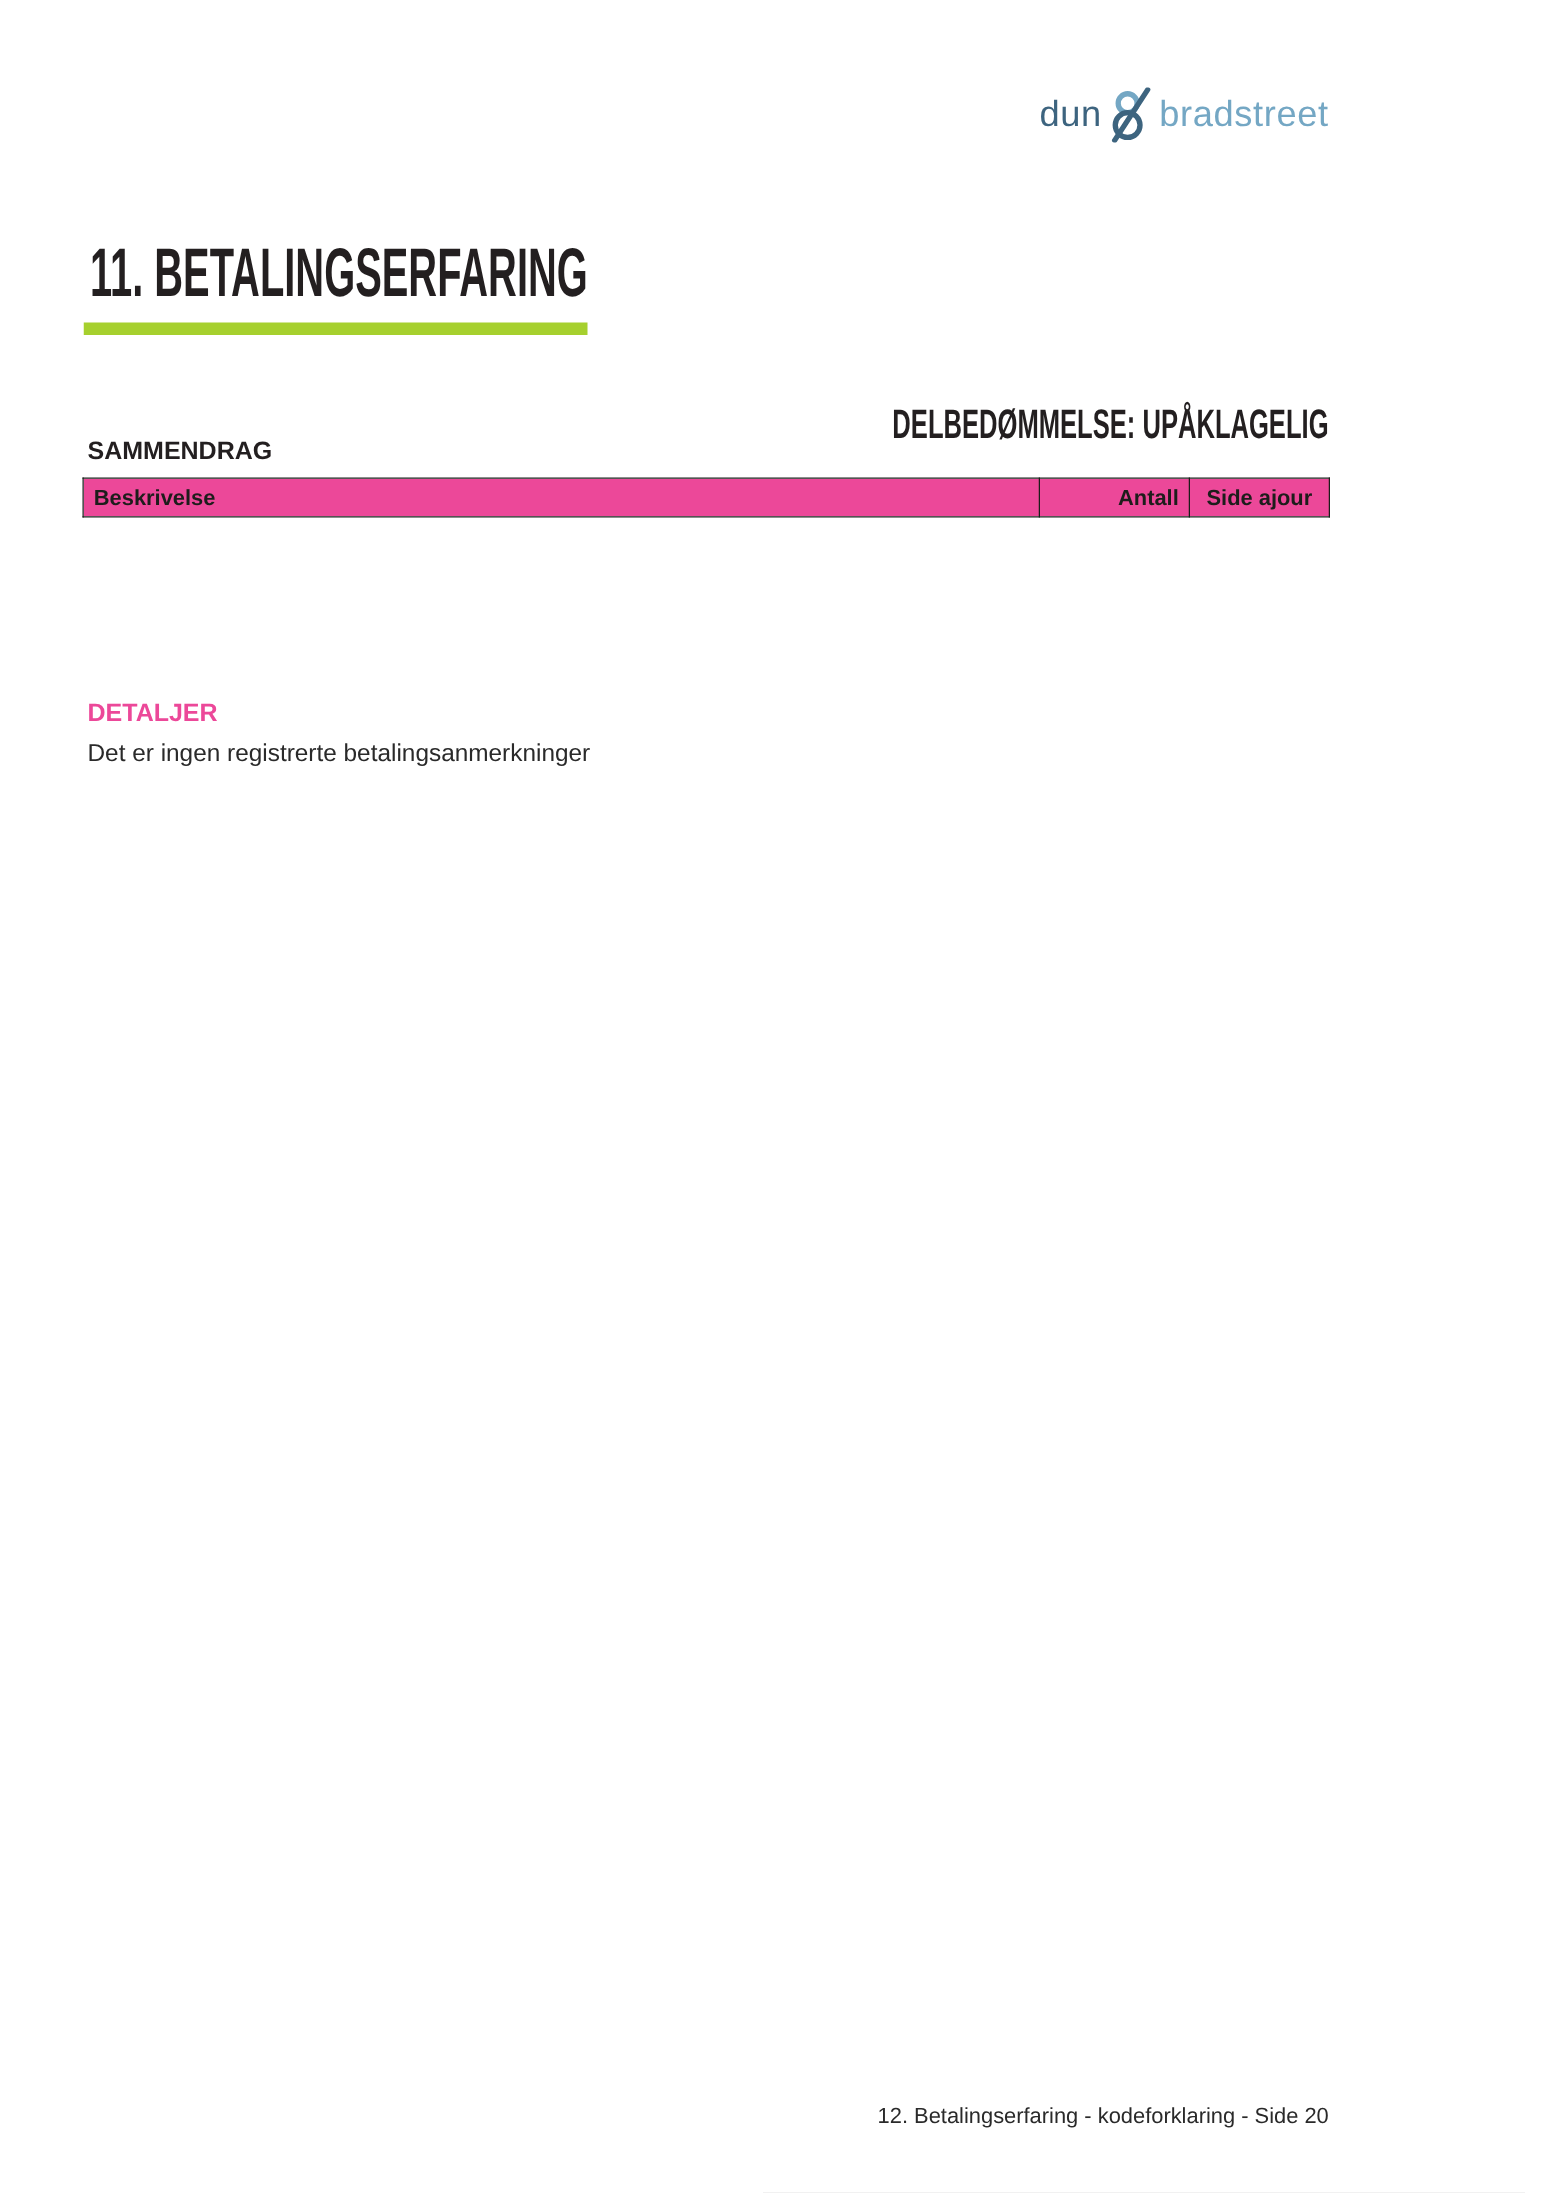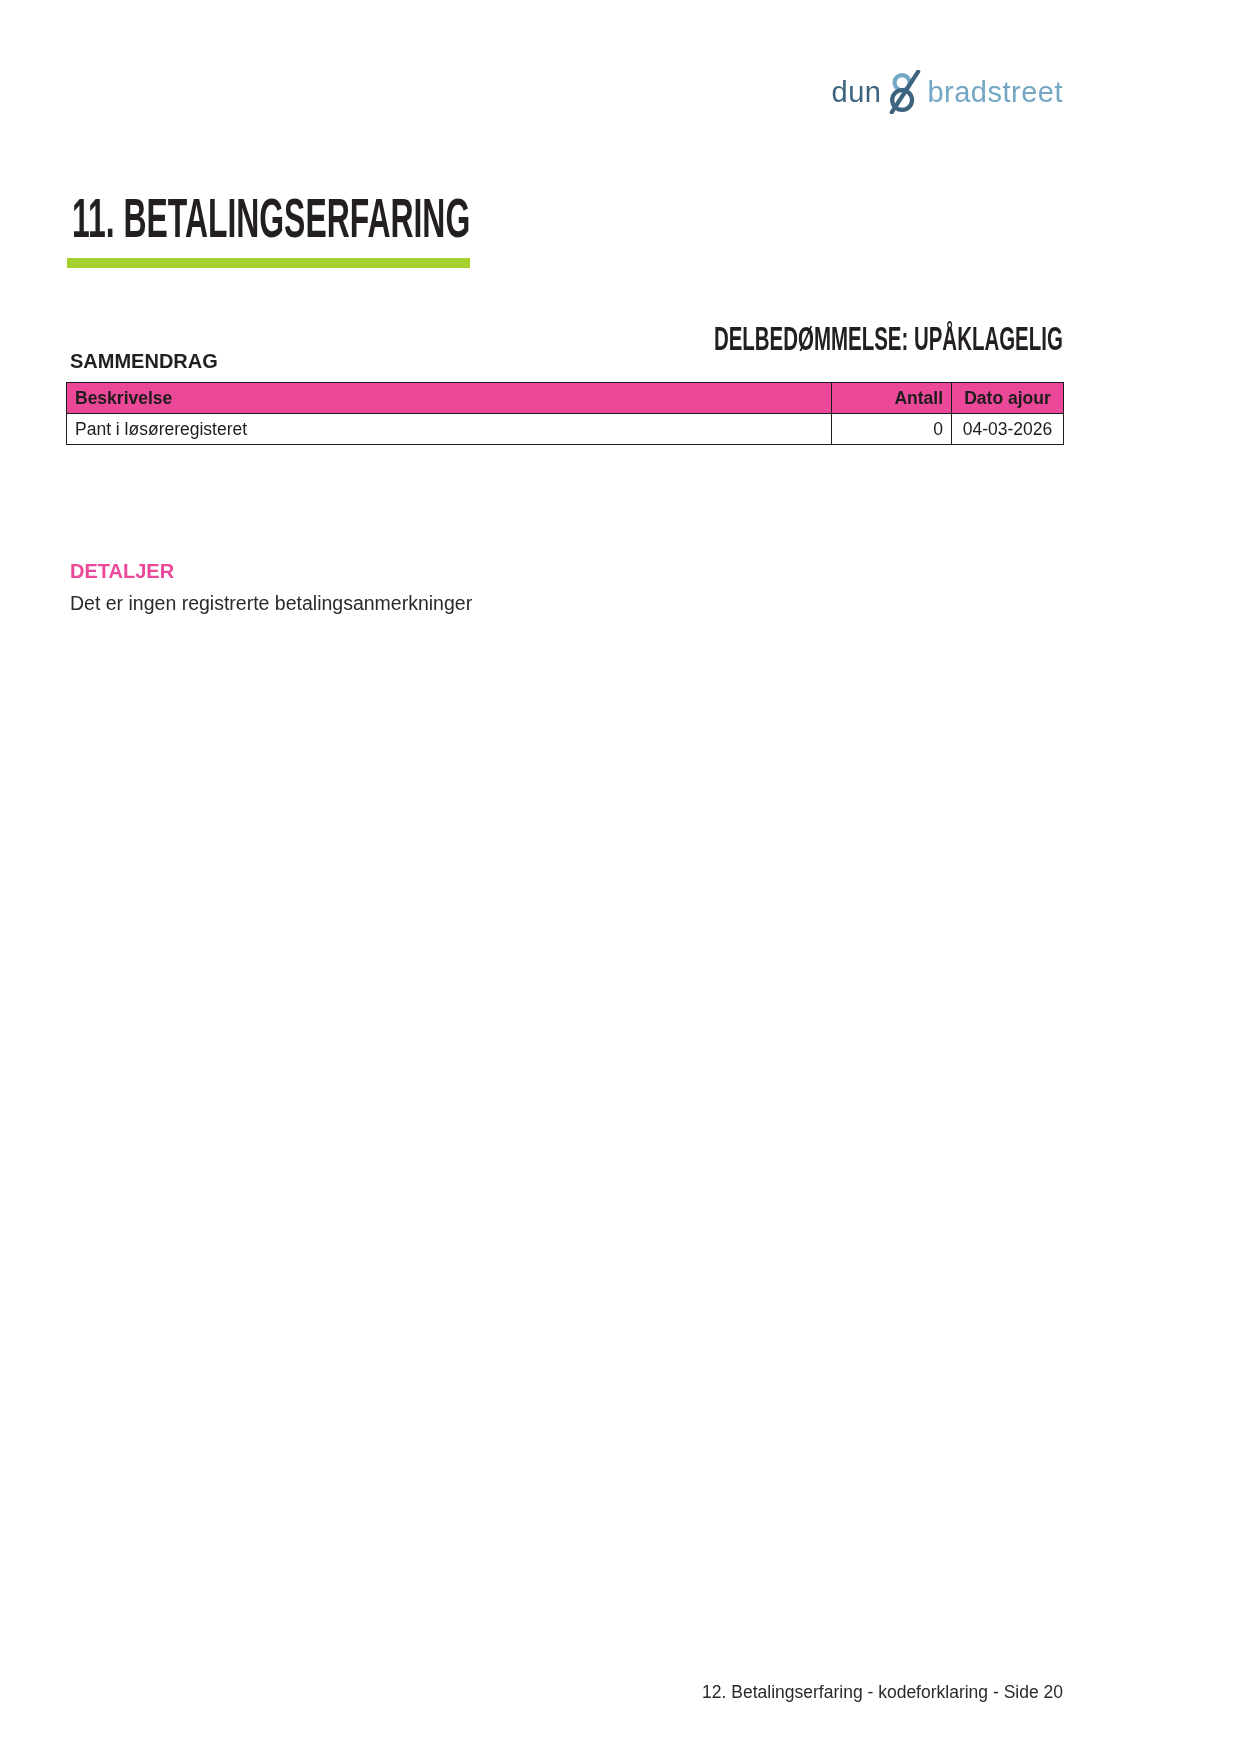--- a/index.html
+++ b/index.html
@@ -170,7 +170,7 @@
       <tr>
         <th class="h-beskrivelse">Beskrivelse</th>
         <th class="h-antall">Antall</th>
-        <th class="h-dato">Dato ajour</th>
+        <th class="h-dato">Side ajour</th>
       </tr>
     </thead>
     <tbody>

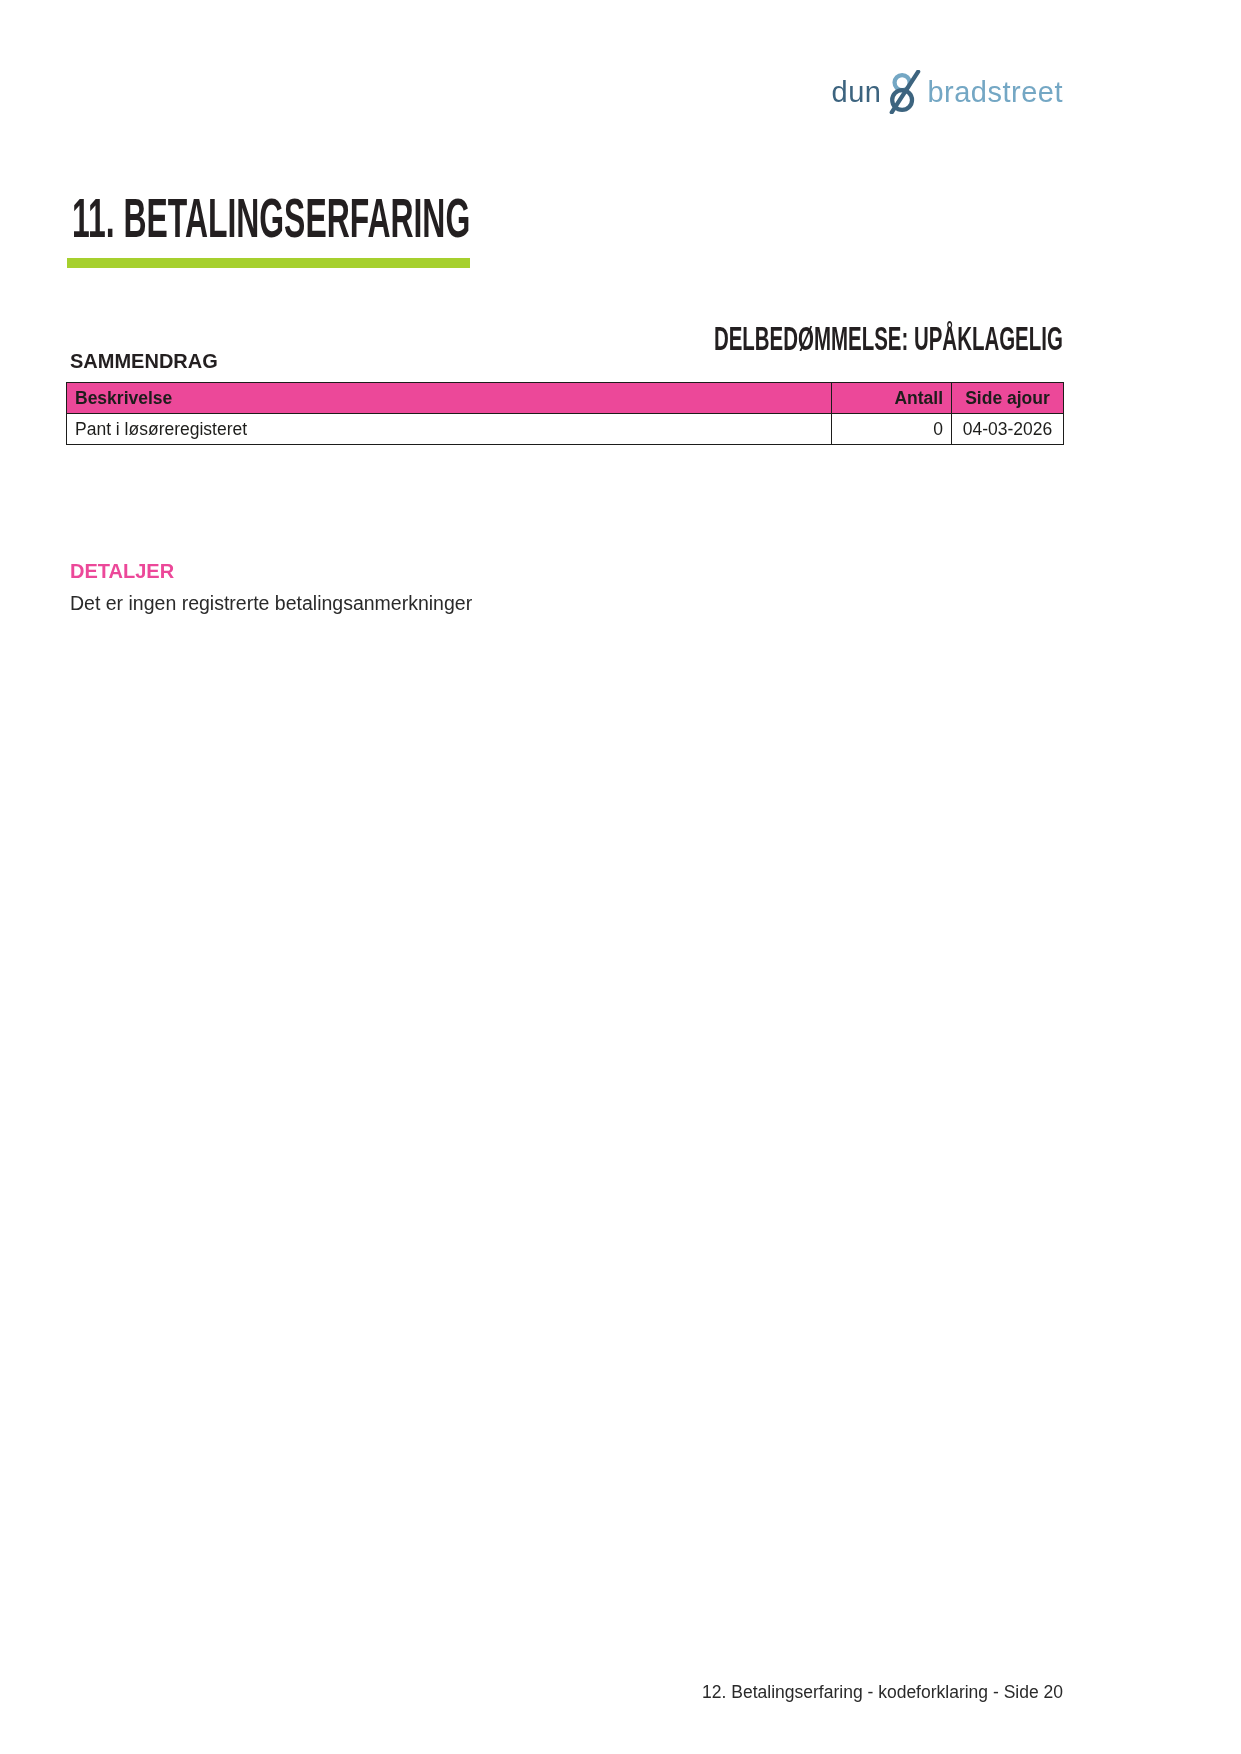--- a/index.html
+++ b/index.html
@@ -174,11 +174,6 @@
       </tr>
     </thead>
     <tbody>
-      <tr>
-        <td class="v-beskrivelse">Pant i løsøreregisteret</td>
-        <td class="v-antall">0</td>
-        <td class="v-dato">04-03-2026</td>
-      </tr>
     </tbody>
   </table>
 

